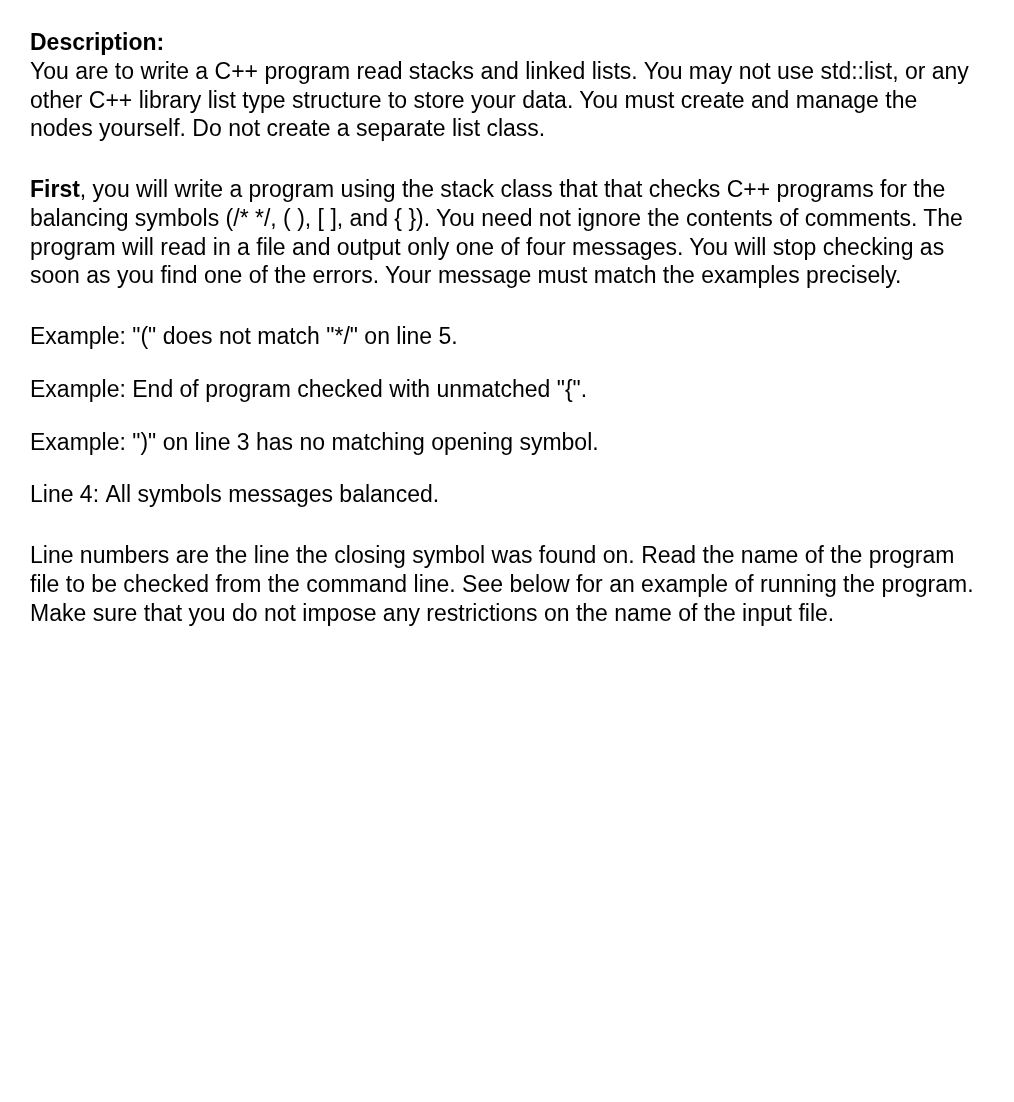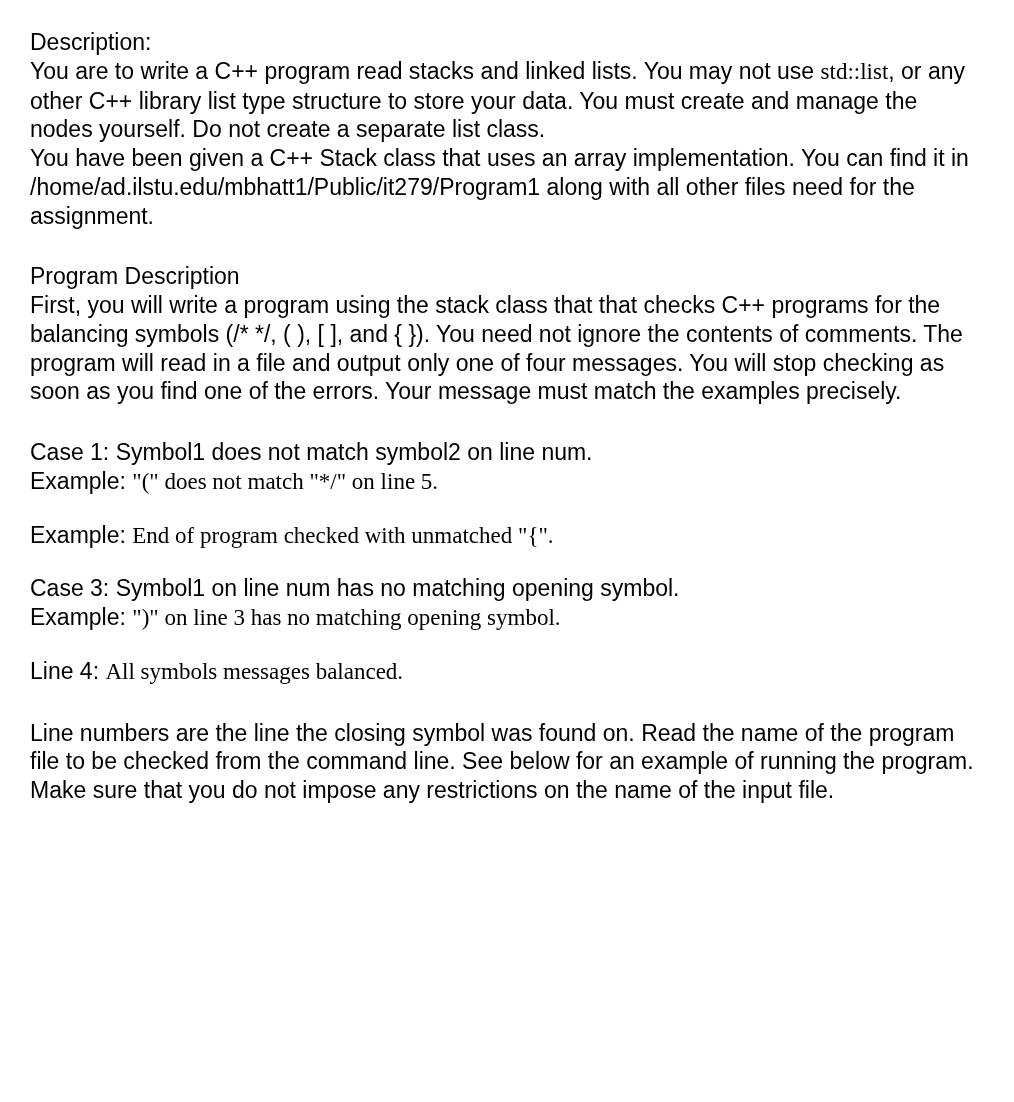--- a/index.html
+++ b/index.html
@@ -14,7 +14,7 @@
       box-sizing: border-box;
     }
     .bold {
-      font-weight: normal;
+      font-weight: bold;
     }
     .mono {
       font-family: Liberation Serif, serif;

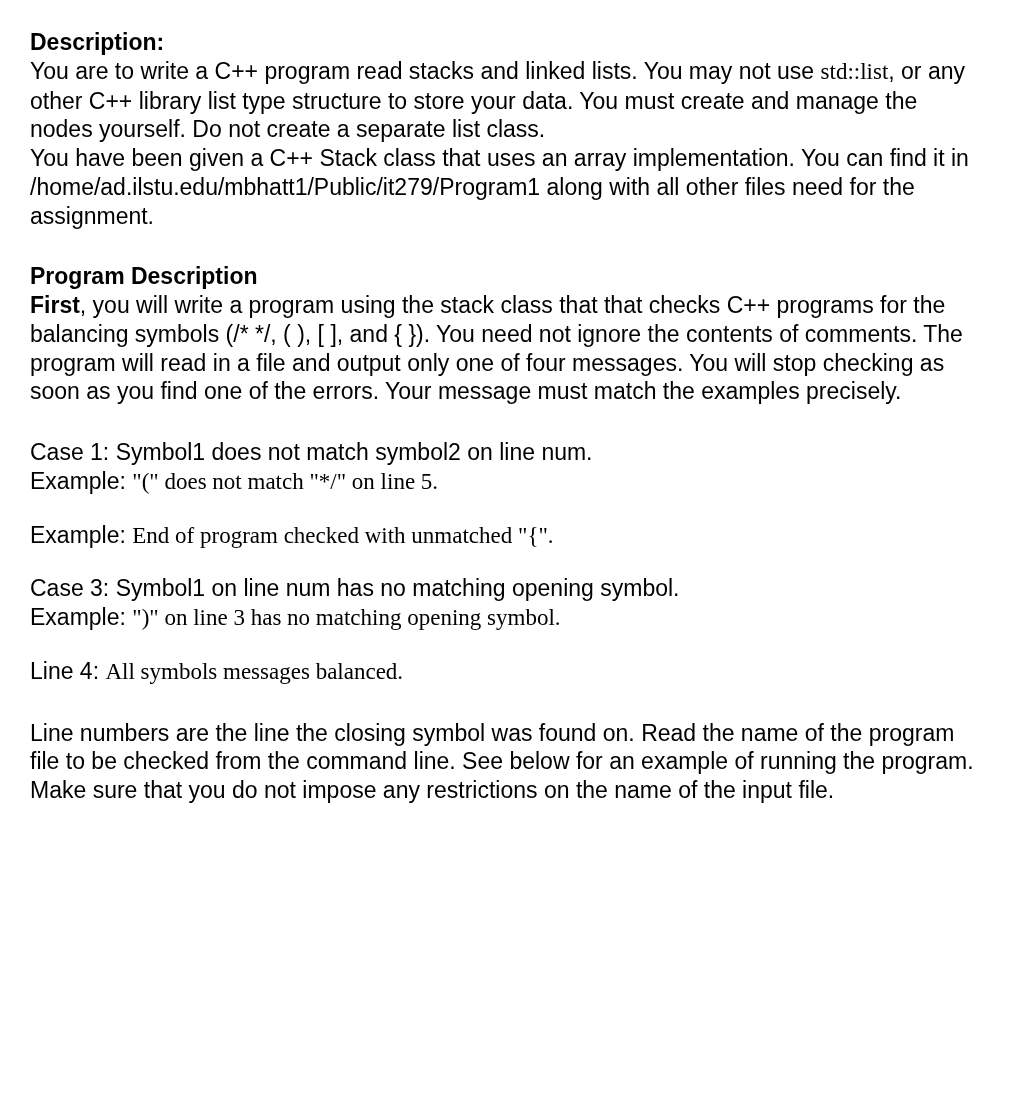--- a/index.html
+++ b/index.html
@@ -17,7 +17,7 @@
       font-weight: bold;
     }
     .mono {
-      font-family: Liberation Serif, serif;
+      font-family: Liberation Sans, sans-serif;
     }
     .gap {
       height: 24px;

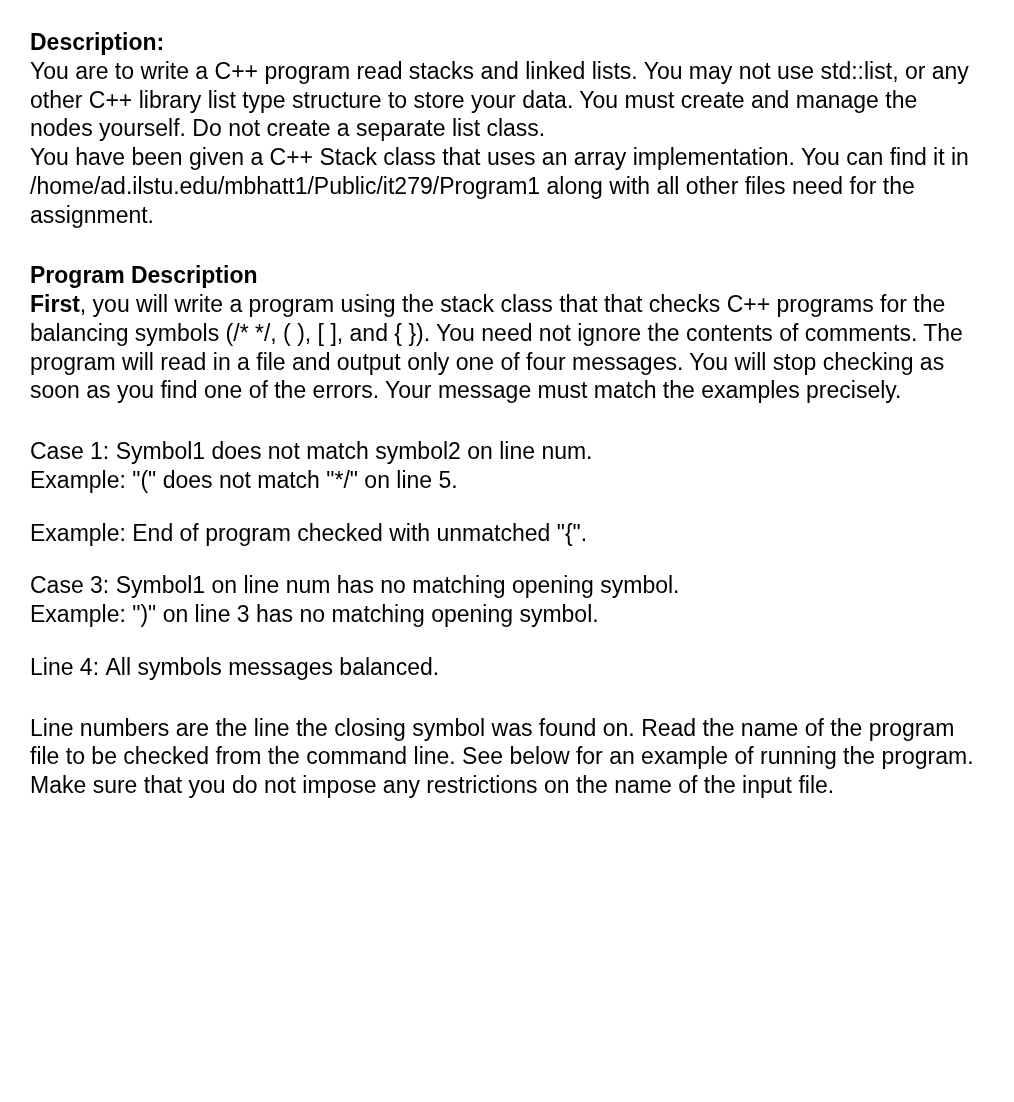--- a/index.html
+++ b/index.html
@@ -34,7 +34,6 @@
   <div>
     <span>You are to write a C++ program read stacks and linked lists. You may not use </span><span class="mono">std::list</span><span>, or any other C++ library list type structure to store your data. You must create and manage the nodes yourself. Do not create a separate list class.</span>
   </div>
-  <div>You have been given a C++ Stack class that uses an array implementation. You can find it in /home/ad.ilstu.edu/mbhatt1/Public/it279/Program1 along with all other files need for the assignment.</div>
 </div>
 
 <div class="gap-lg"></div>

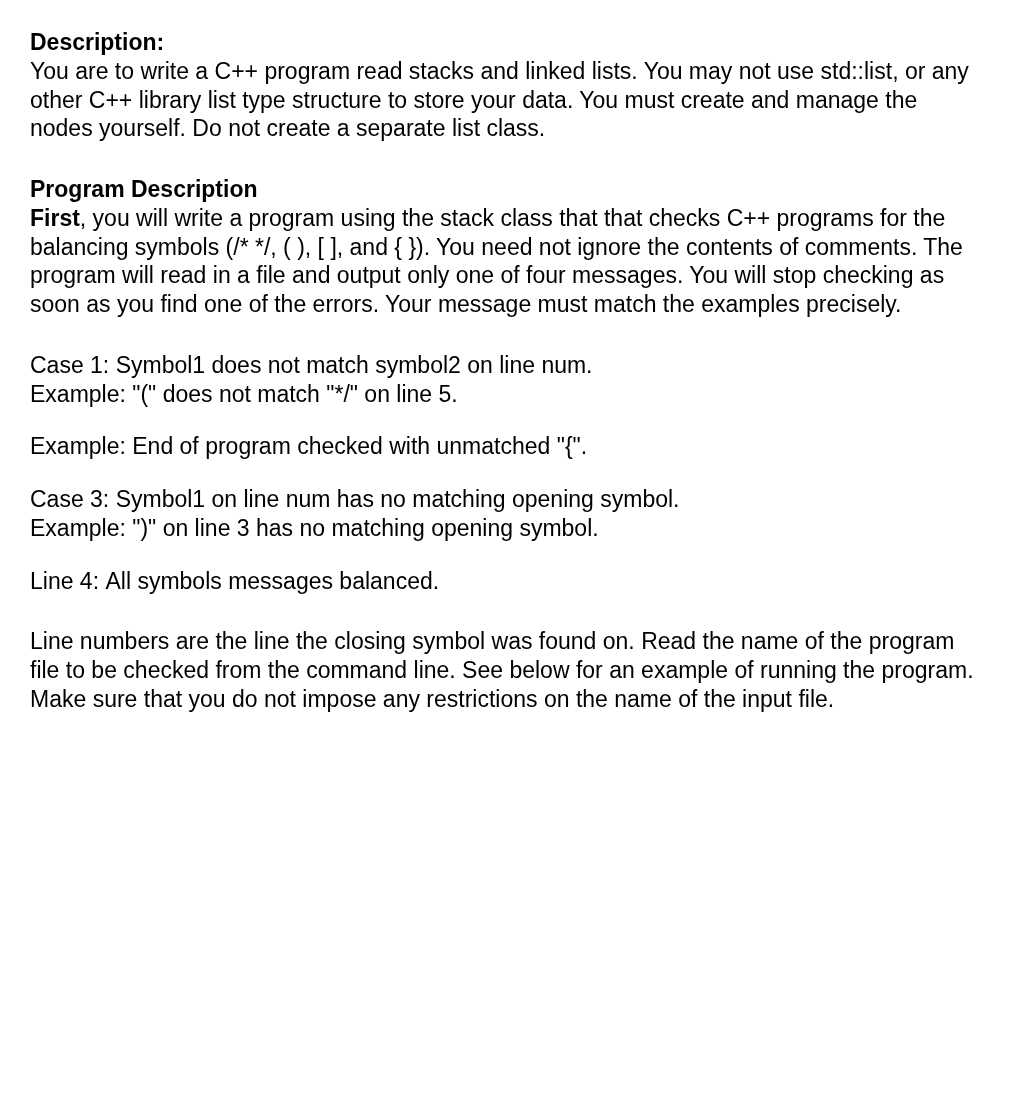--- a/index.html
+++ b/index.html
@@ -39,7 +39,6 @@
 <div class="gap-lg"></div>
 
 <div>
-  <div class="bold">Program Description</div>
   <div>
     <span class="bold">First</span><span>, you will write a program using the stack class that that checks C++ programs for the balancing symbols (/* */, ( ), [ ], and { }). You need not ignore the contents of comments. The program will read in a file and output only one of four messages. You will stop checking as soon as you find one of the errors. Your message must match the examples precisely.</span>
   </div>

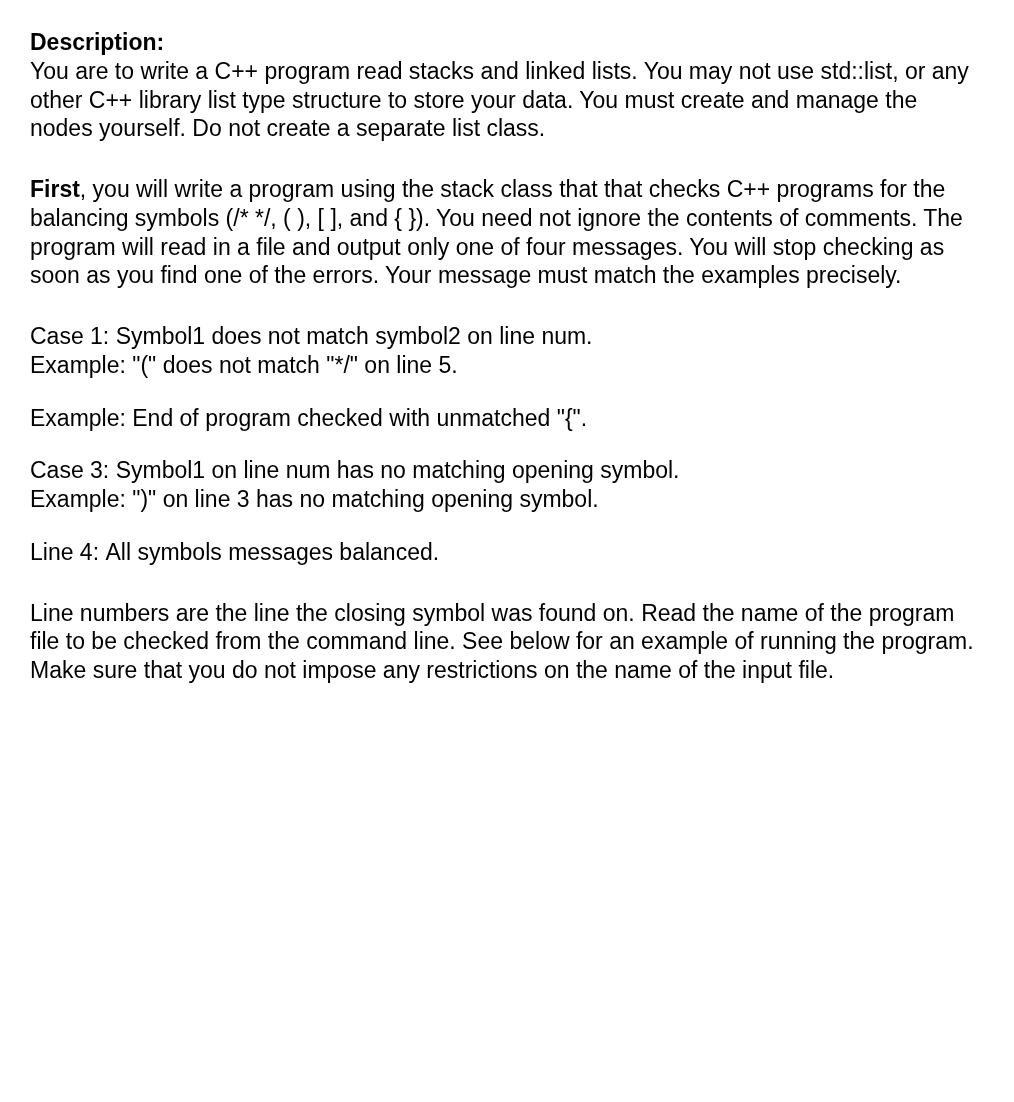--- a/index.html
+++ b/index.html
@@ -47,7 +47,6 @@
 <div class="gap-lg"></div>
 
 <div>
-  <div>Case 1: Symbol1 does not match symbol2 on line num.</div>
   <div>
     <span>Example: </span><span class="mono">"(" does not match "*/" on line 5.</span>
   </div>

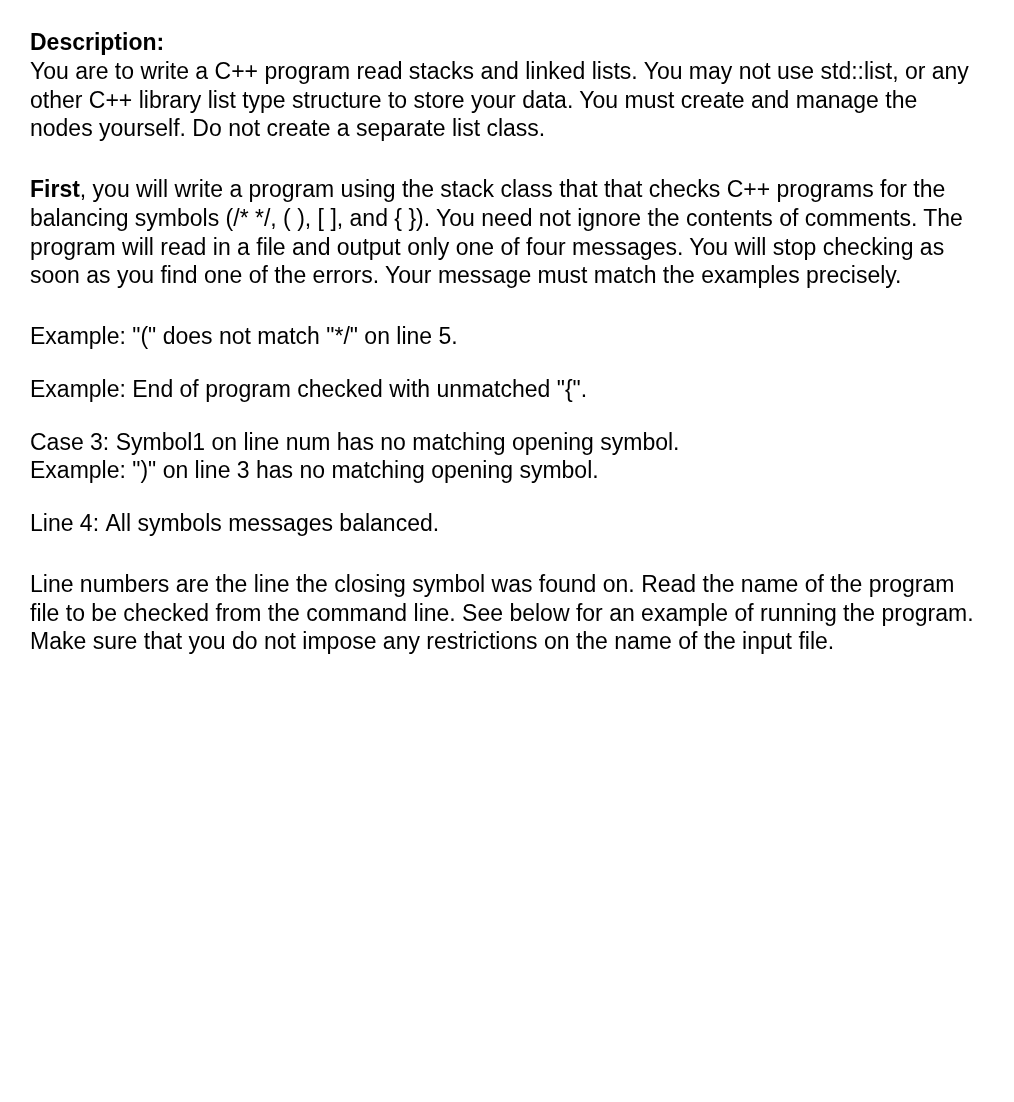--- a/index.html
+++ b/index.html
@@ -63,7 +63,6 @@
 <div class="gap"></div>
 
 <div>
-  <div>Case 3: Symbol1 on line num has no matching opening symbol.</div>
   <div>
     <span>Example: </span><span class="mono">")" on line 3 has no matching opening symbol.</span>
   </div>

